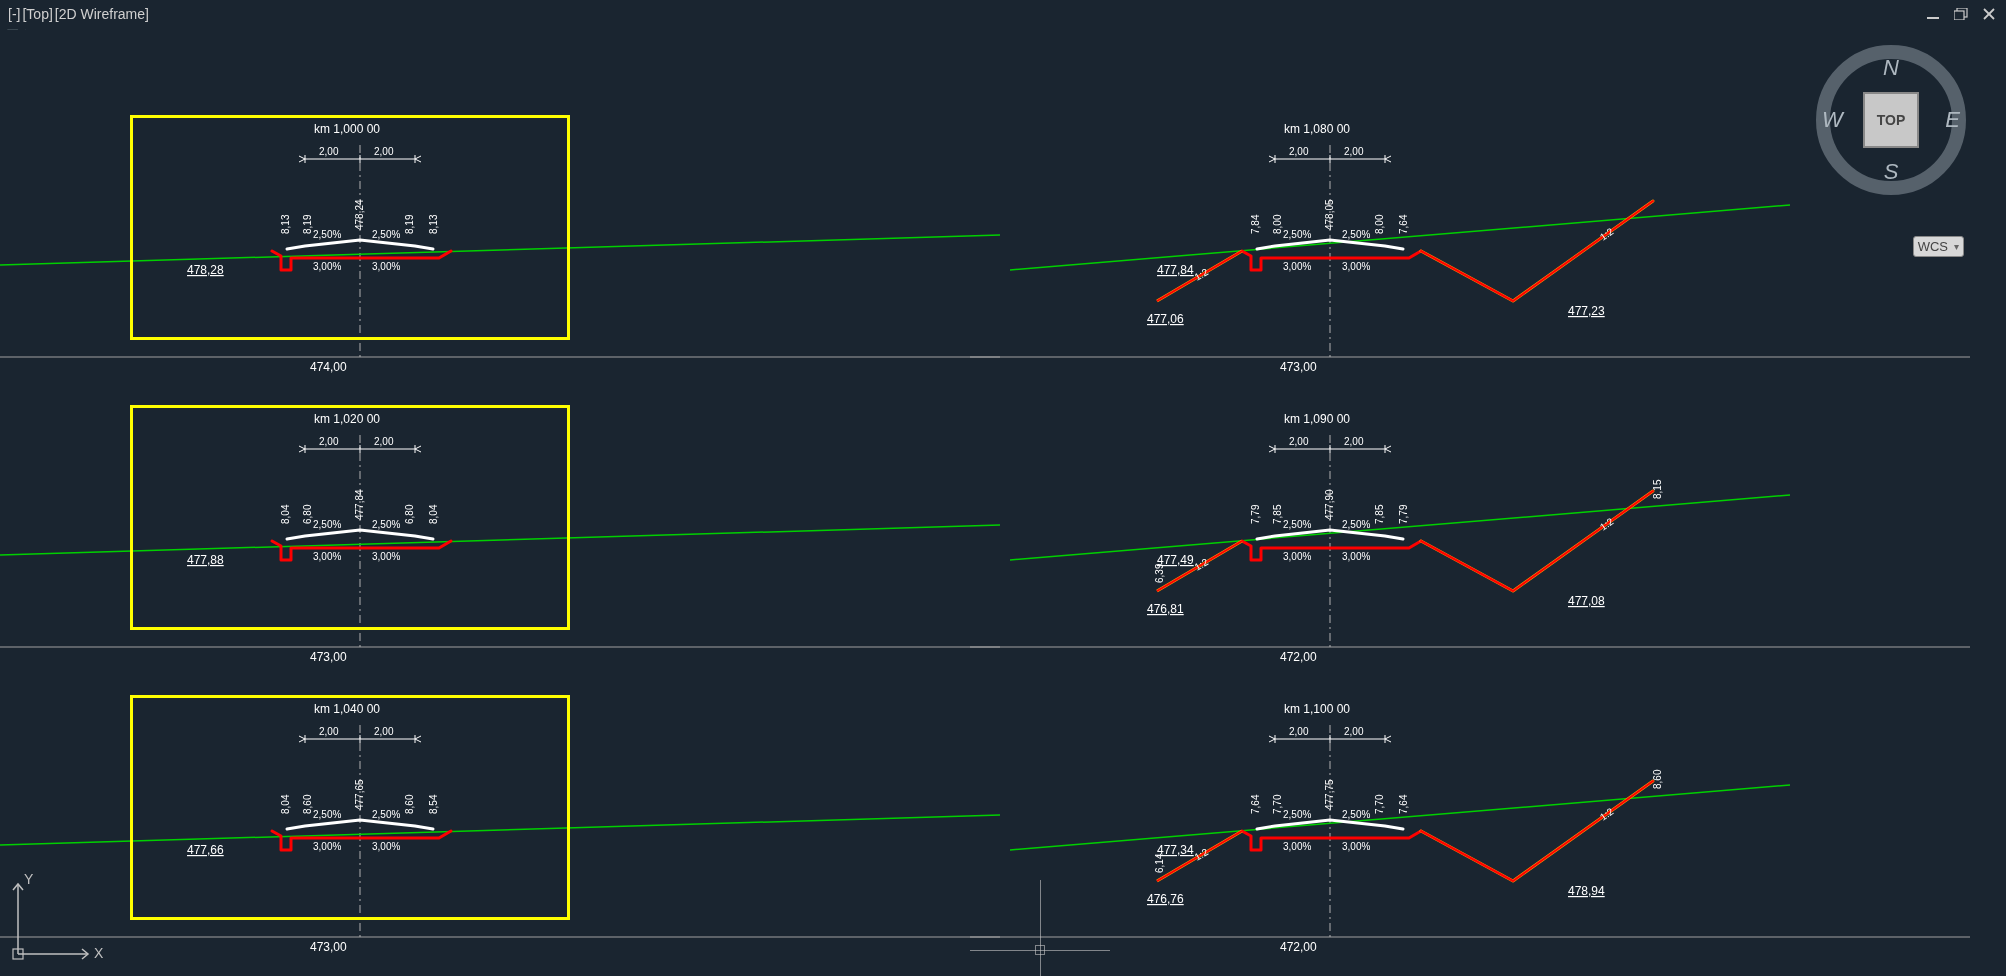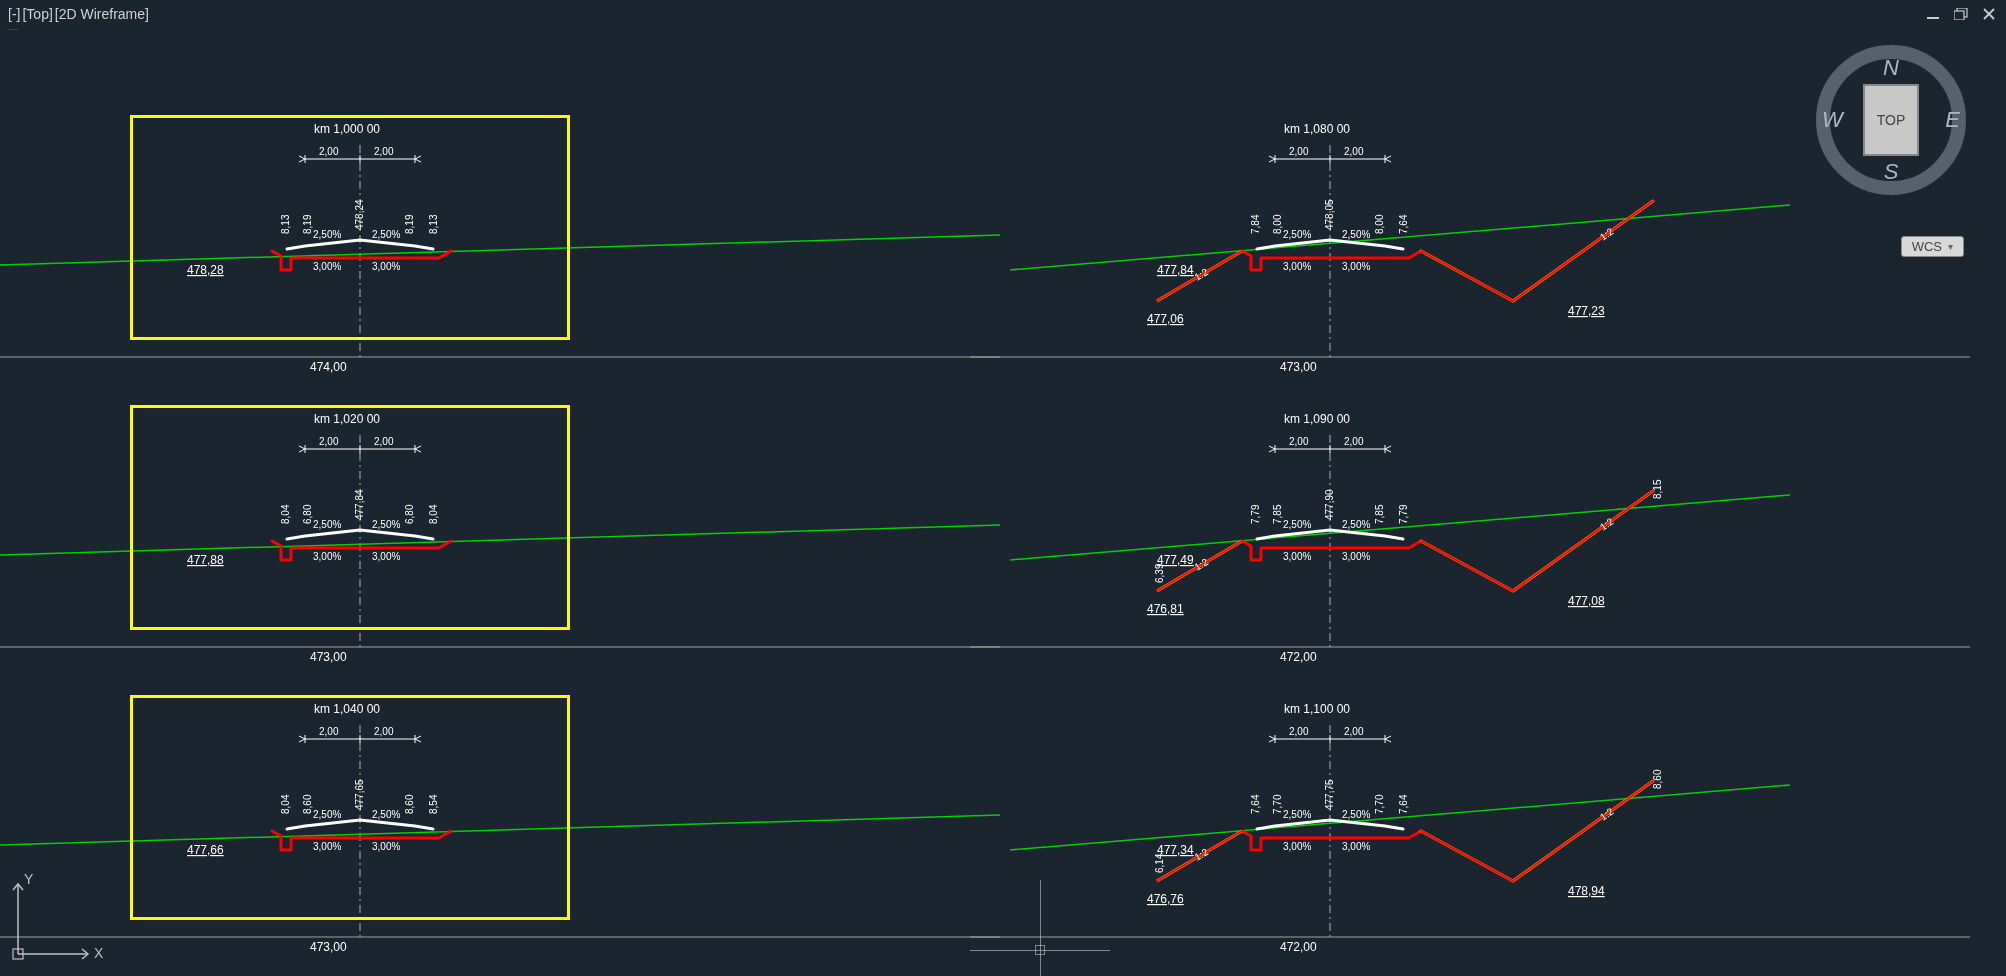--- a/index.html
+++ b/index.html
@@ -41,10 +41,10 @@
     position: relative;
   }
   .viewcube .face {
-    width: 56px; height: 72px; background: #c8c8c8;
+    width: 56px; height: 56px; background: #c8c8c8;
     border: 2px solid #888;
     display: flex; align-items: center; justify-content: center;
-    font-size: 14px; font-weight: normal; color: #444;
+    font-size: 14px; font-weight: bold; color: #444;
   }
   .viewcube .dir {
     position: absolute; color: #aeb8c0; font-size: 22px; font-weight: normal;

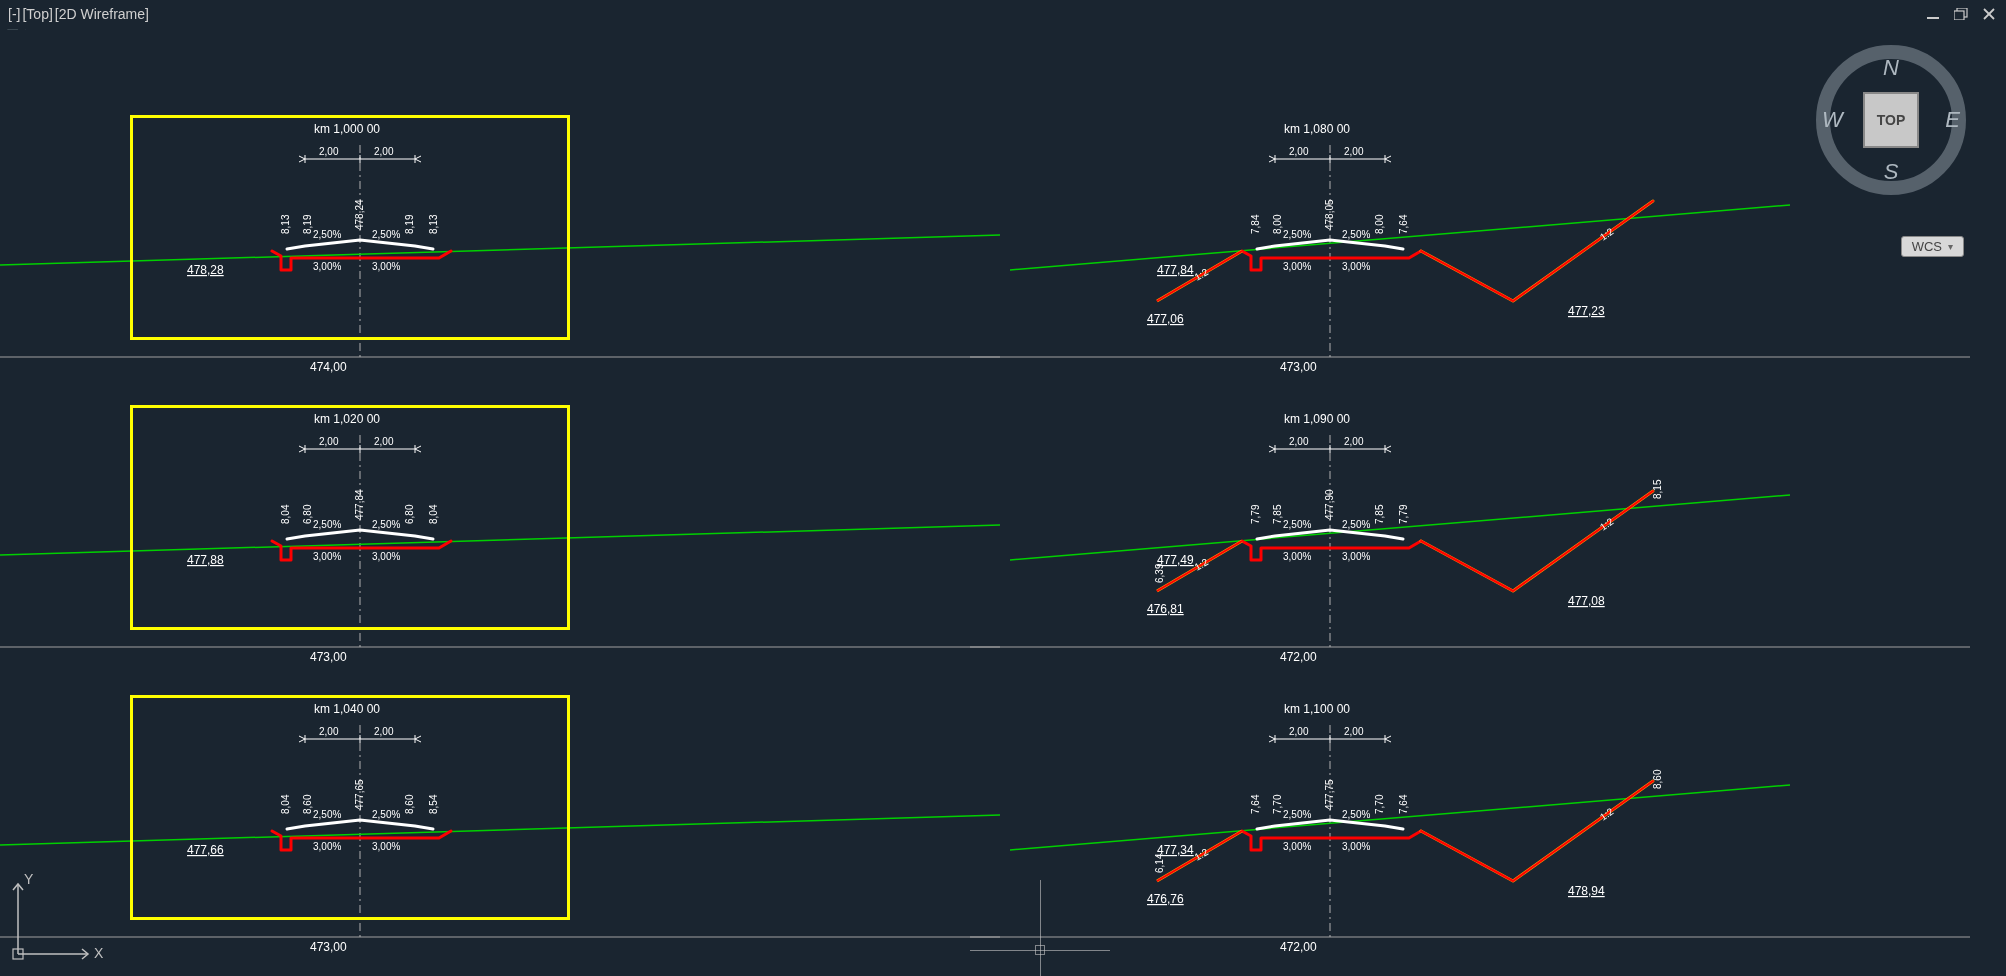--- a/index.html
+++ b/index.html
@@ -58,7 +58,7 @@
   .wcs-badge {
     position: absolute; top: 236px; right: 42px;
     background: #d8d8d8; color: #444; border: 1px solid #888;
-    padding: 2px 10px; font-size: 13px; border-radius: 3px;
+    padding: 2px 4px; font-size: 13px; border-radius: 3px;
     display: flex; align-items: center; gap: 6px; cursor: pointer;
   }
   .wcs-badge::after { content: "▾"; font-size: 10px; color: #666; }

